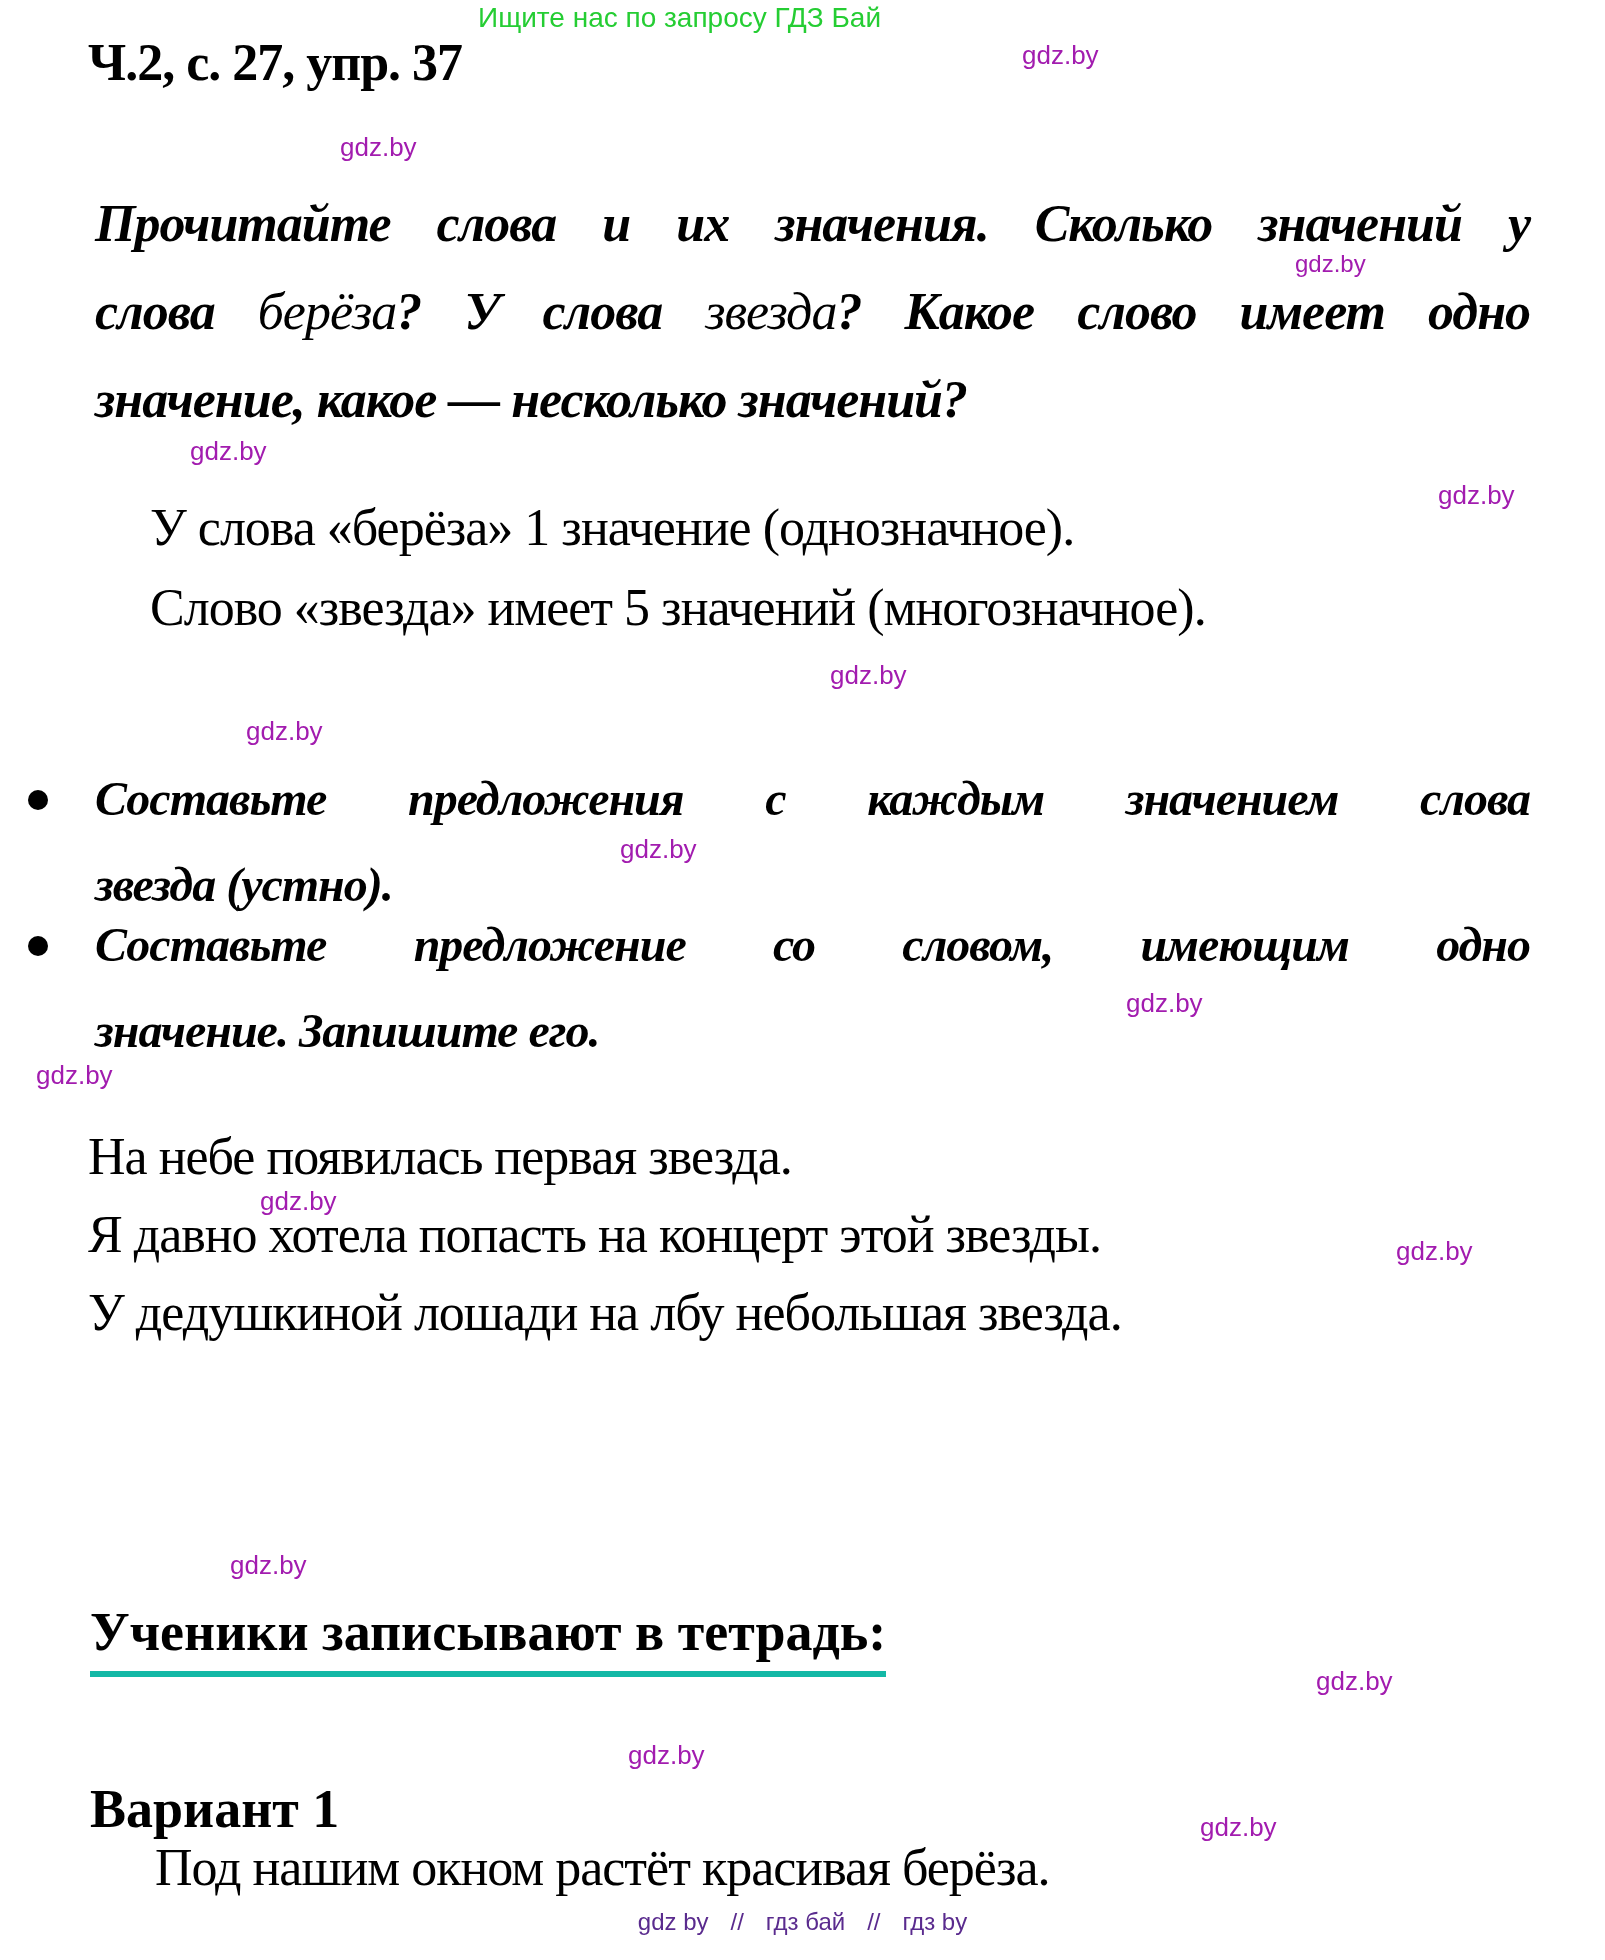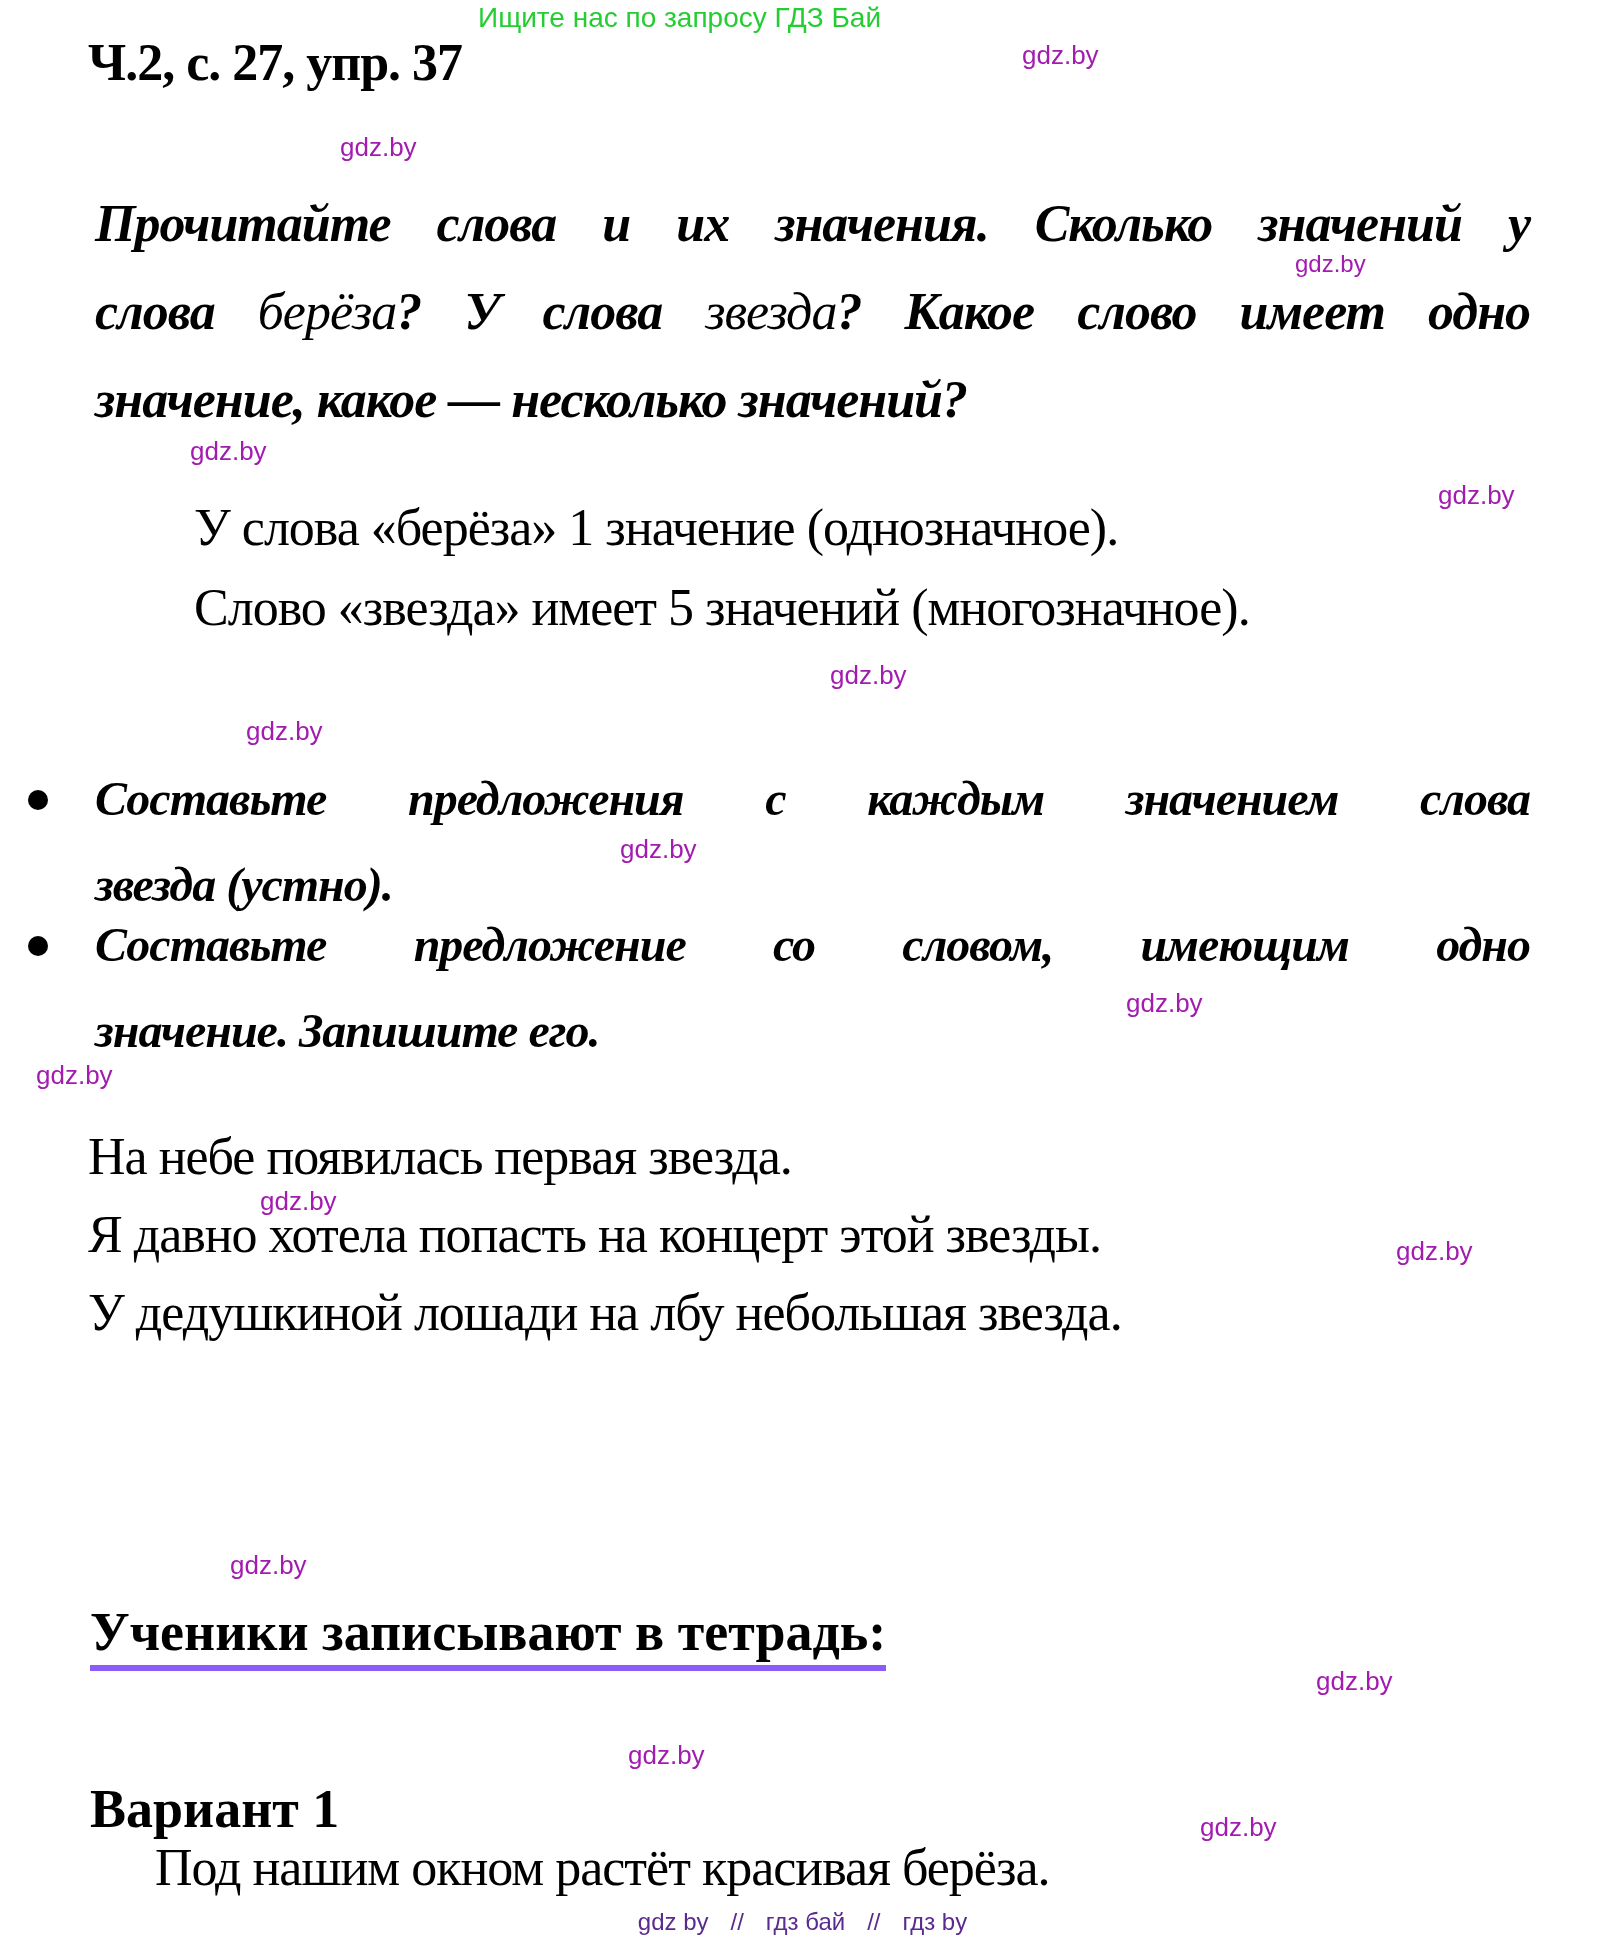--- a/index.html
+++ b/index.html
@@ -44,7 +44,7 @@
     position: absolute; left: 150px; top: 488px;
     font-size: 52px; letter-spacing: -1px; white-space: nowrap;
   }
-  .answer div { line-height: 80px; height: 80px; margin-left: 44px; }
+  .answer div { line-height: 80px; height: 80px; }
 
   .bullet {
     position: absolute; left: 95px; width: 1435px;

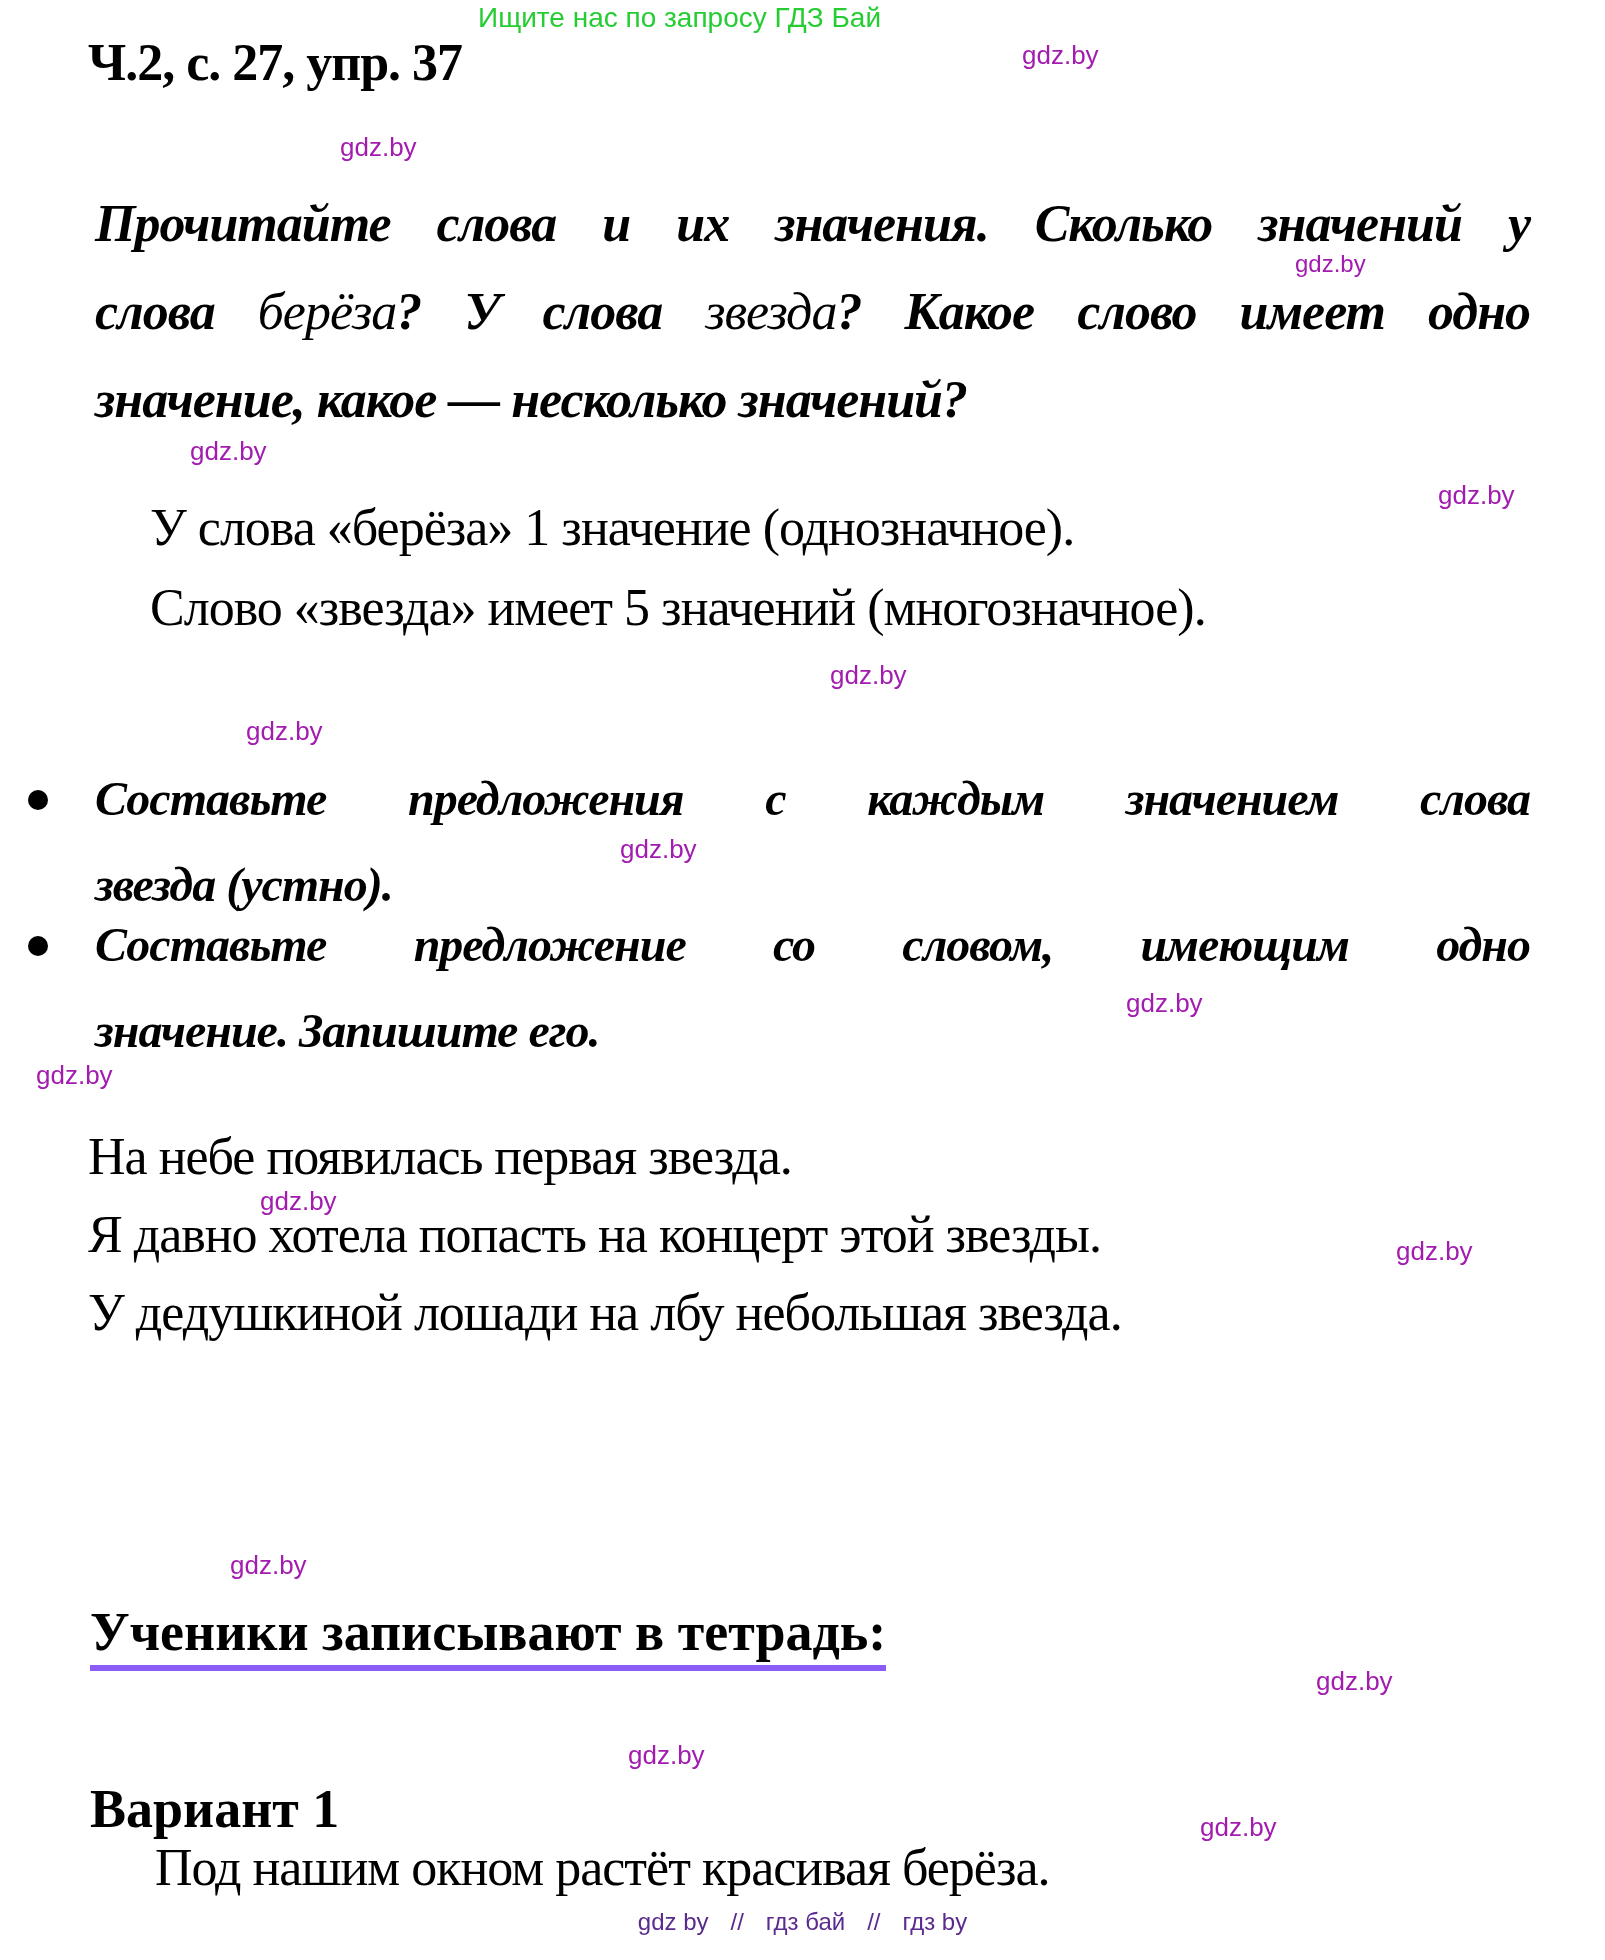--- a/index.html
+++ b/index.html
@@ -73,7 +73,8 @@
     white-space: nowrap;
   }
   .underlined {
-    display: inline-block; border-bottom: 6px solid #8b5cf6;
+    display: inline-block; border-bottom: 6px solid #14b8a6;
+    padding-bottom: 6px;
   }
 
   .variant {

